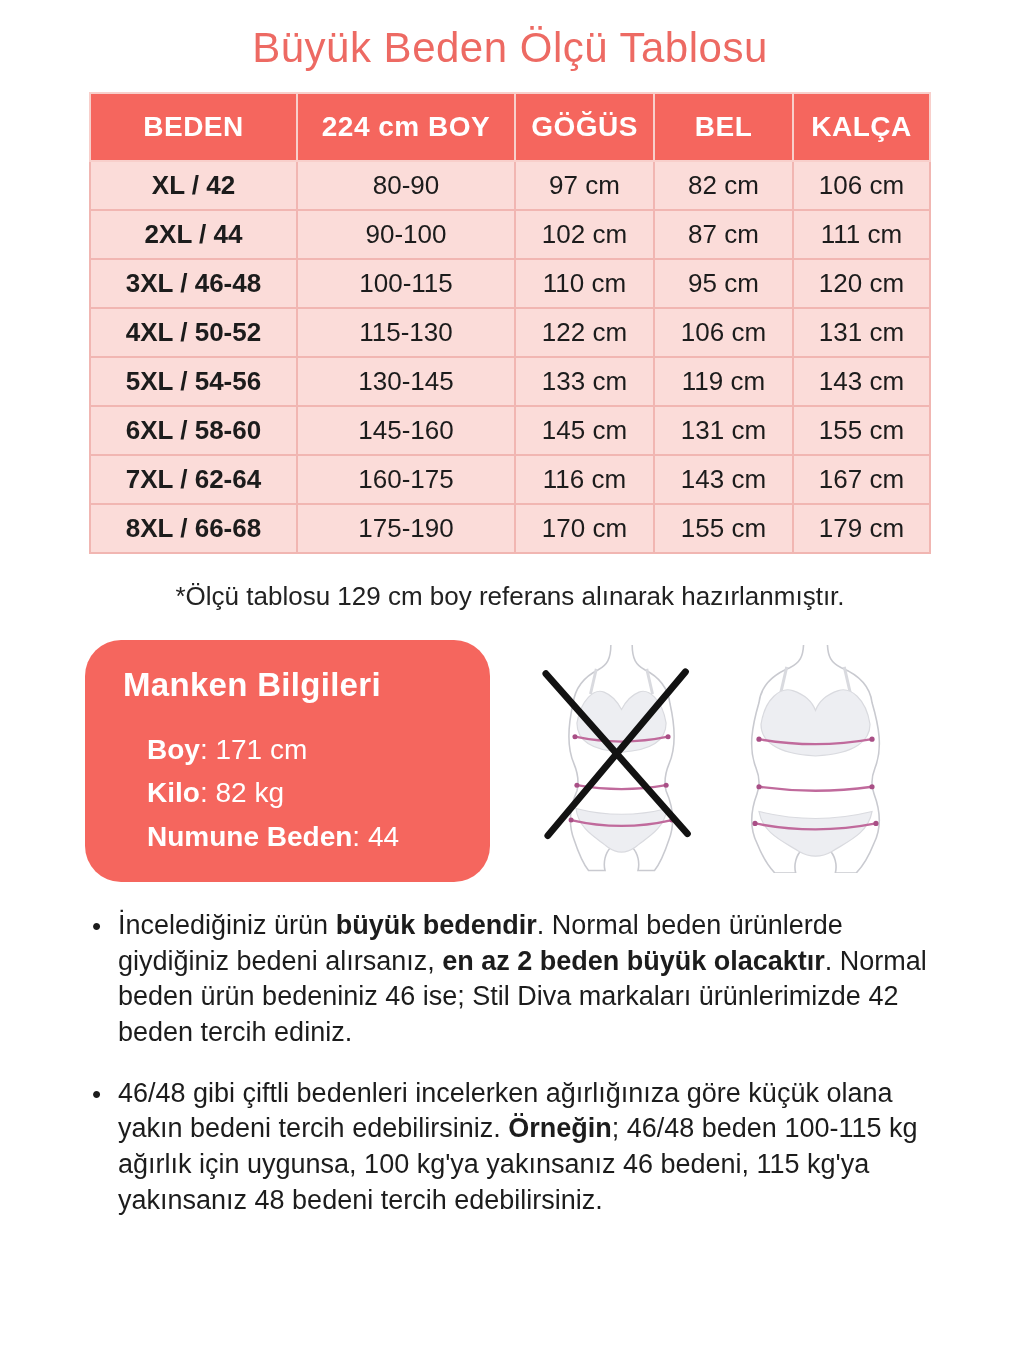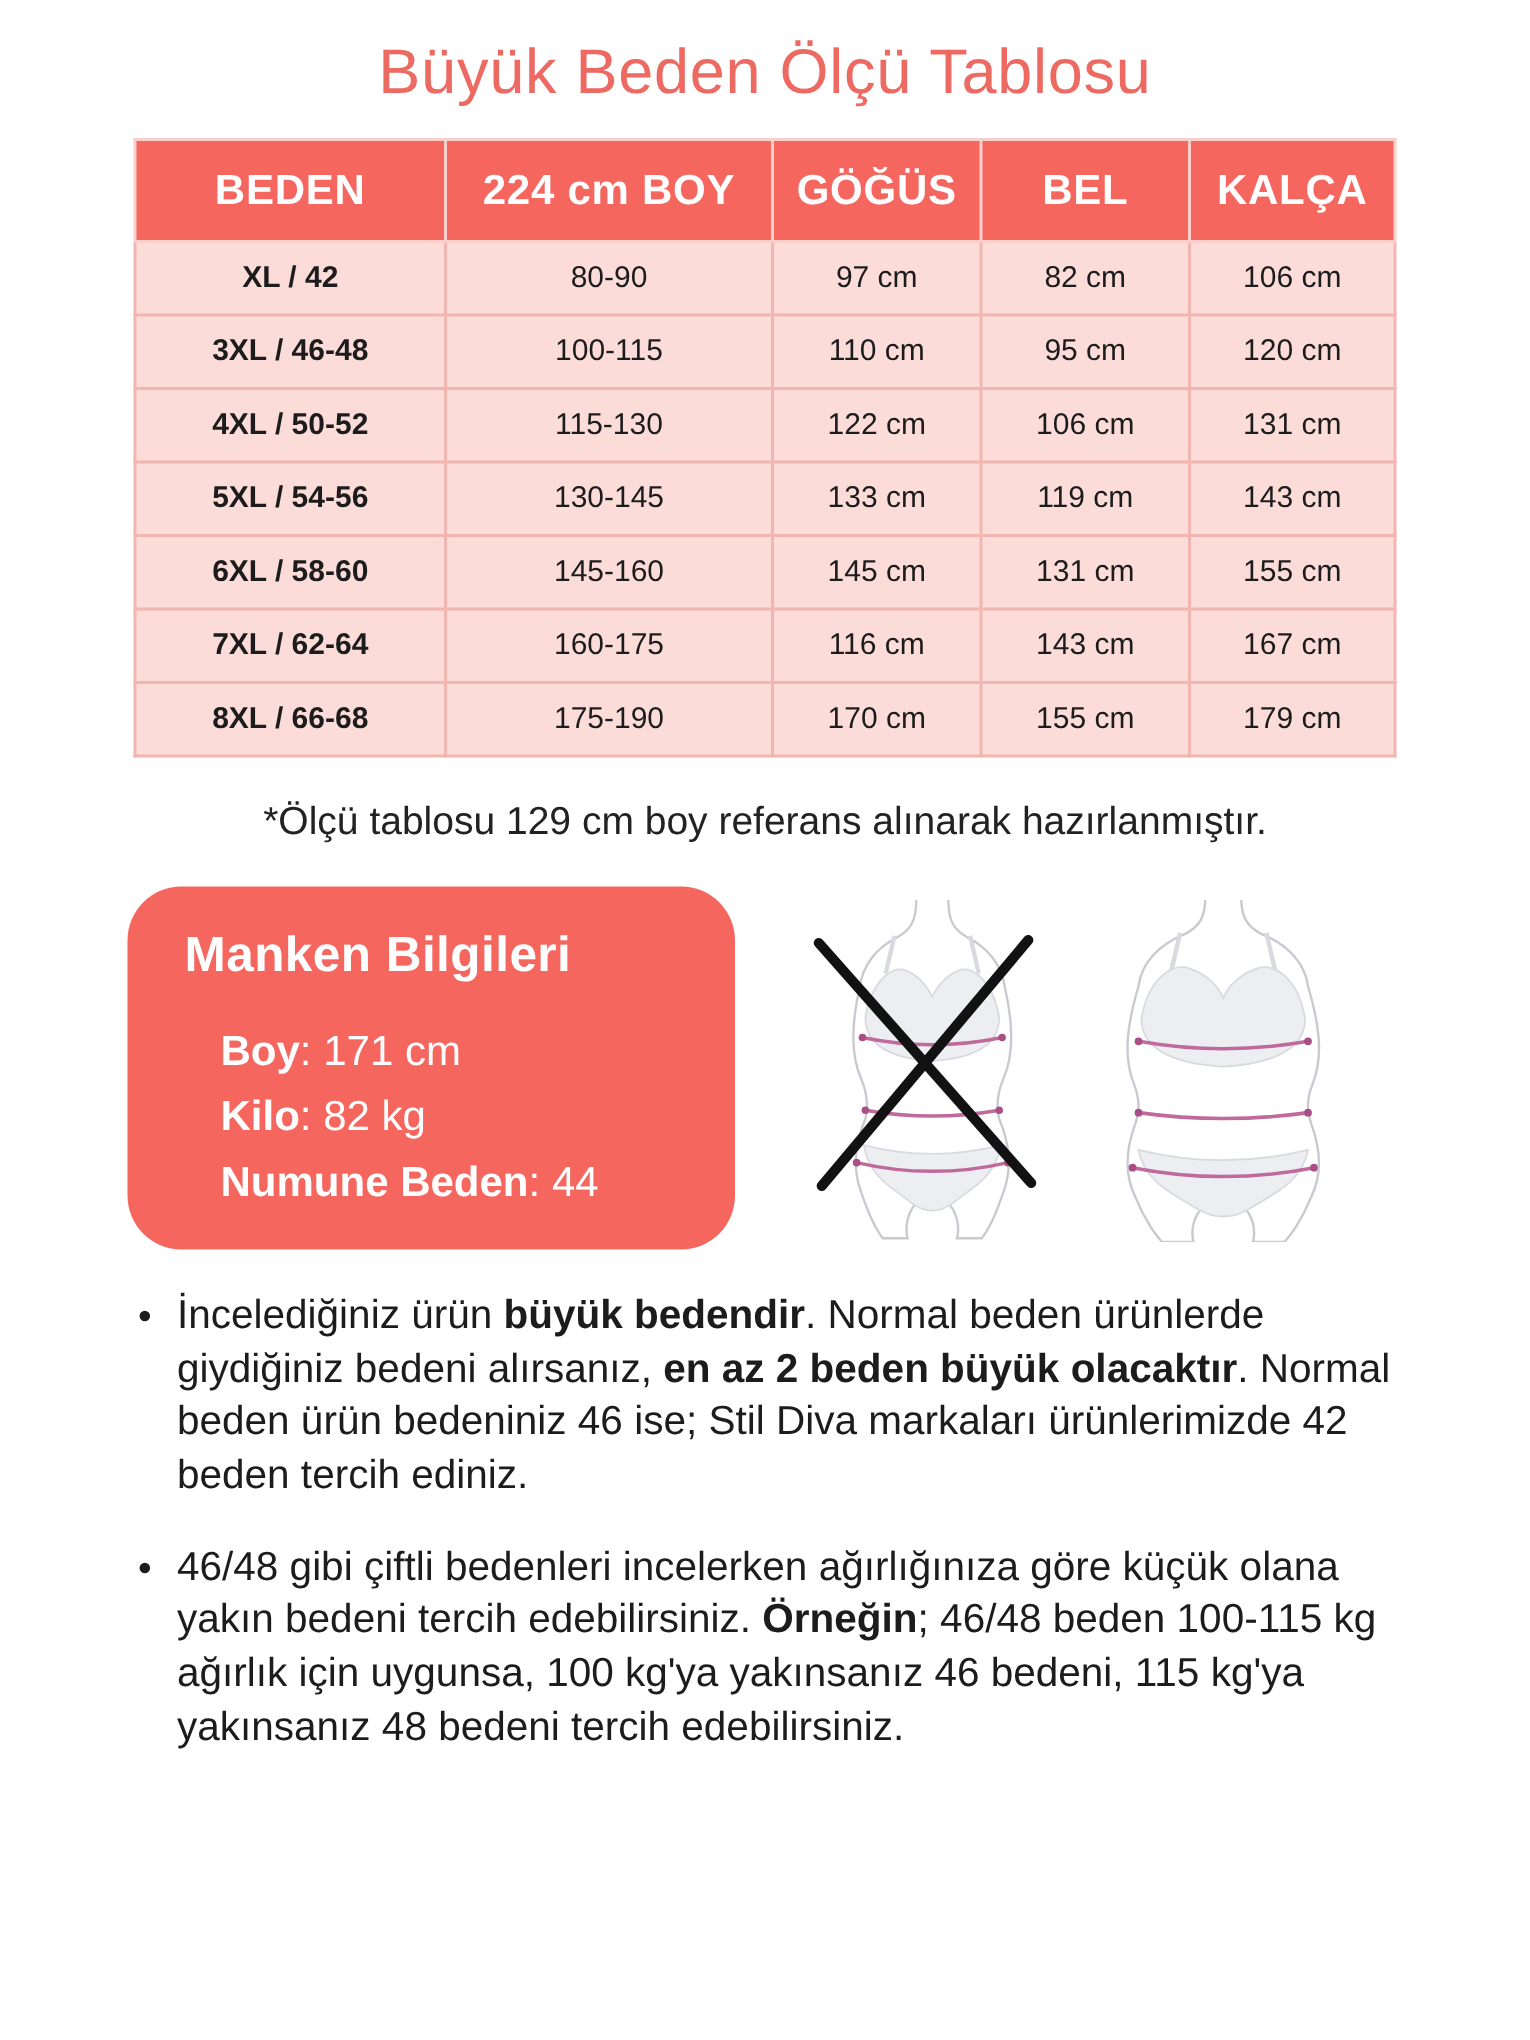--- a/index.html
+++ b/index.html
@@ -34,7 +34,7 @@
     border:2px solid var(--header-border);letter-spacing:.5px;
   }
   table.size-table td{
-    background:var(--cell-bg);font-size:20px;height:49px;text-align:center;
+    background:var(--cell-bg);font-size:26px;height:49px;text-align:center;
     vertical-align:middle;border:2px solid var(--cell-border);color:var(--ink);
   }
   table.size-table td.size-col{font-weight:700;}

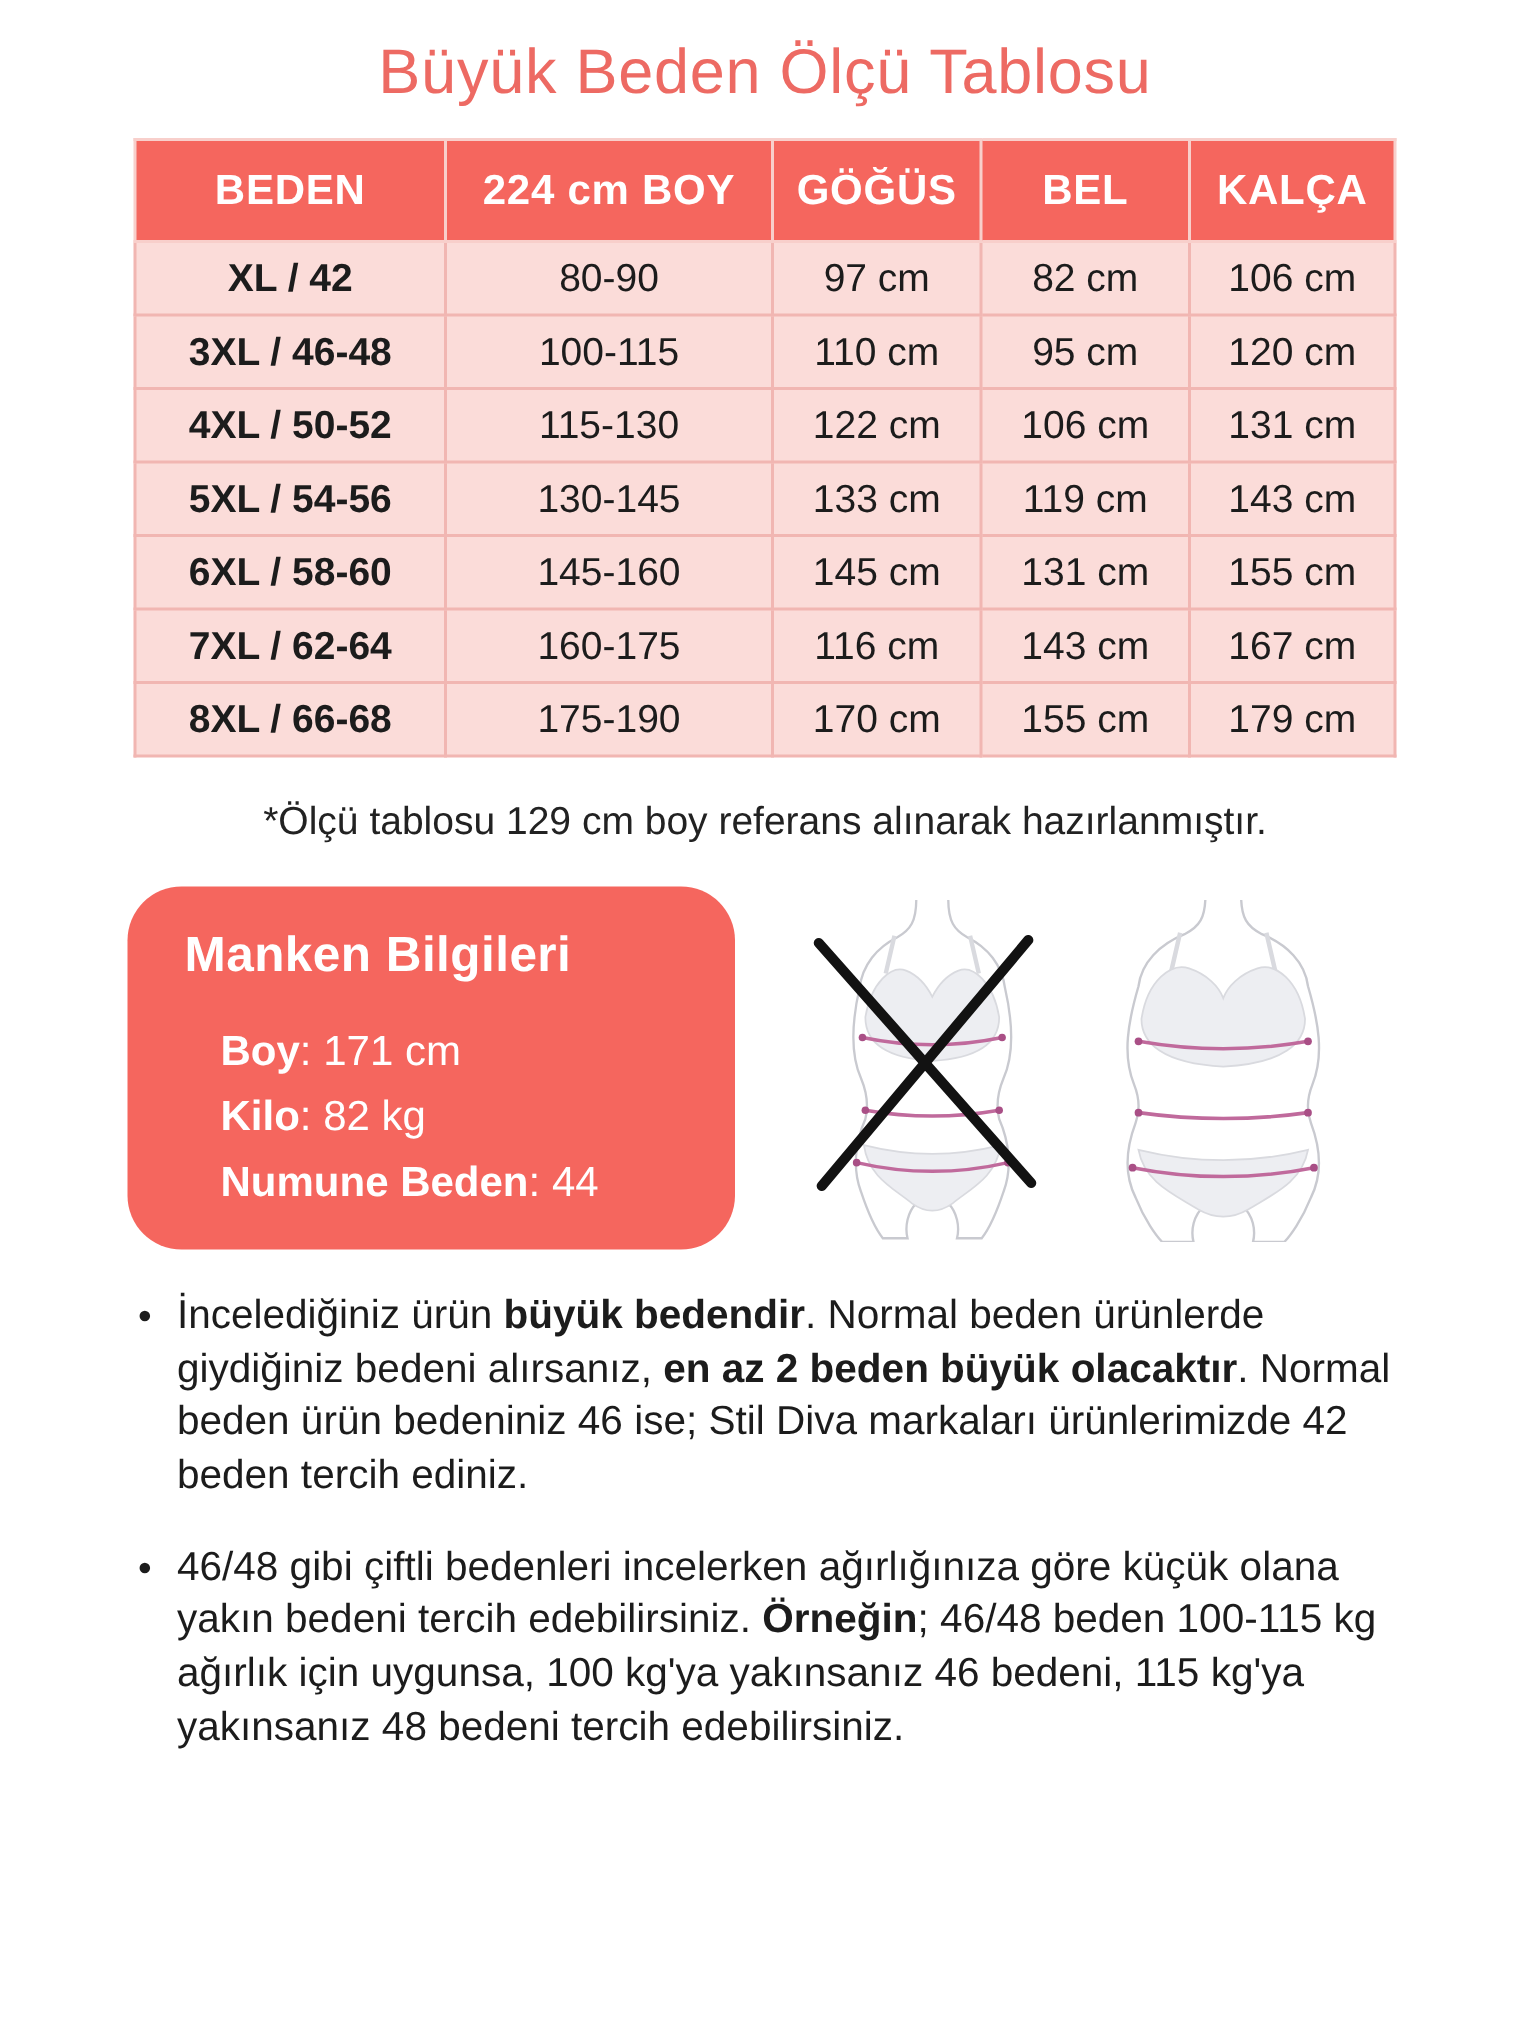--- a/index.html
+++ b/index.html
@@ -104,6 +104,13 @@
         <td>97 cm</td>
         <td>82 cm</td>
         <td>106 cm</td>
+      </tr>
+      <tr>
+        <td class="size-col">2XL / 44</td>
+        <td>90-100</td>
+        <td>102 cm</td>
+        <td>87 cm</td>
+        <td>111 cm</td>
       </tr>
       <tr>
         <td class="size-col">3XL / 46-48</td>

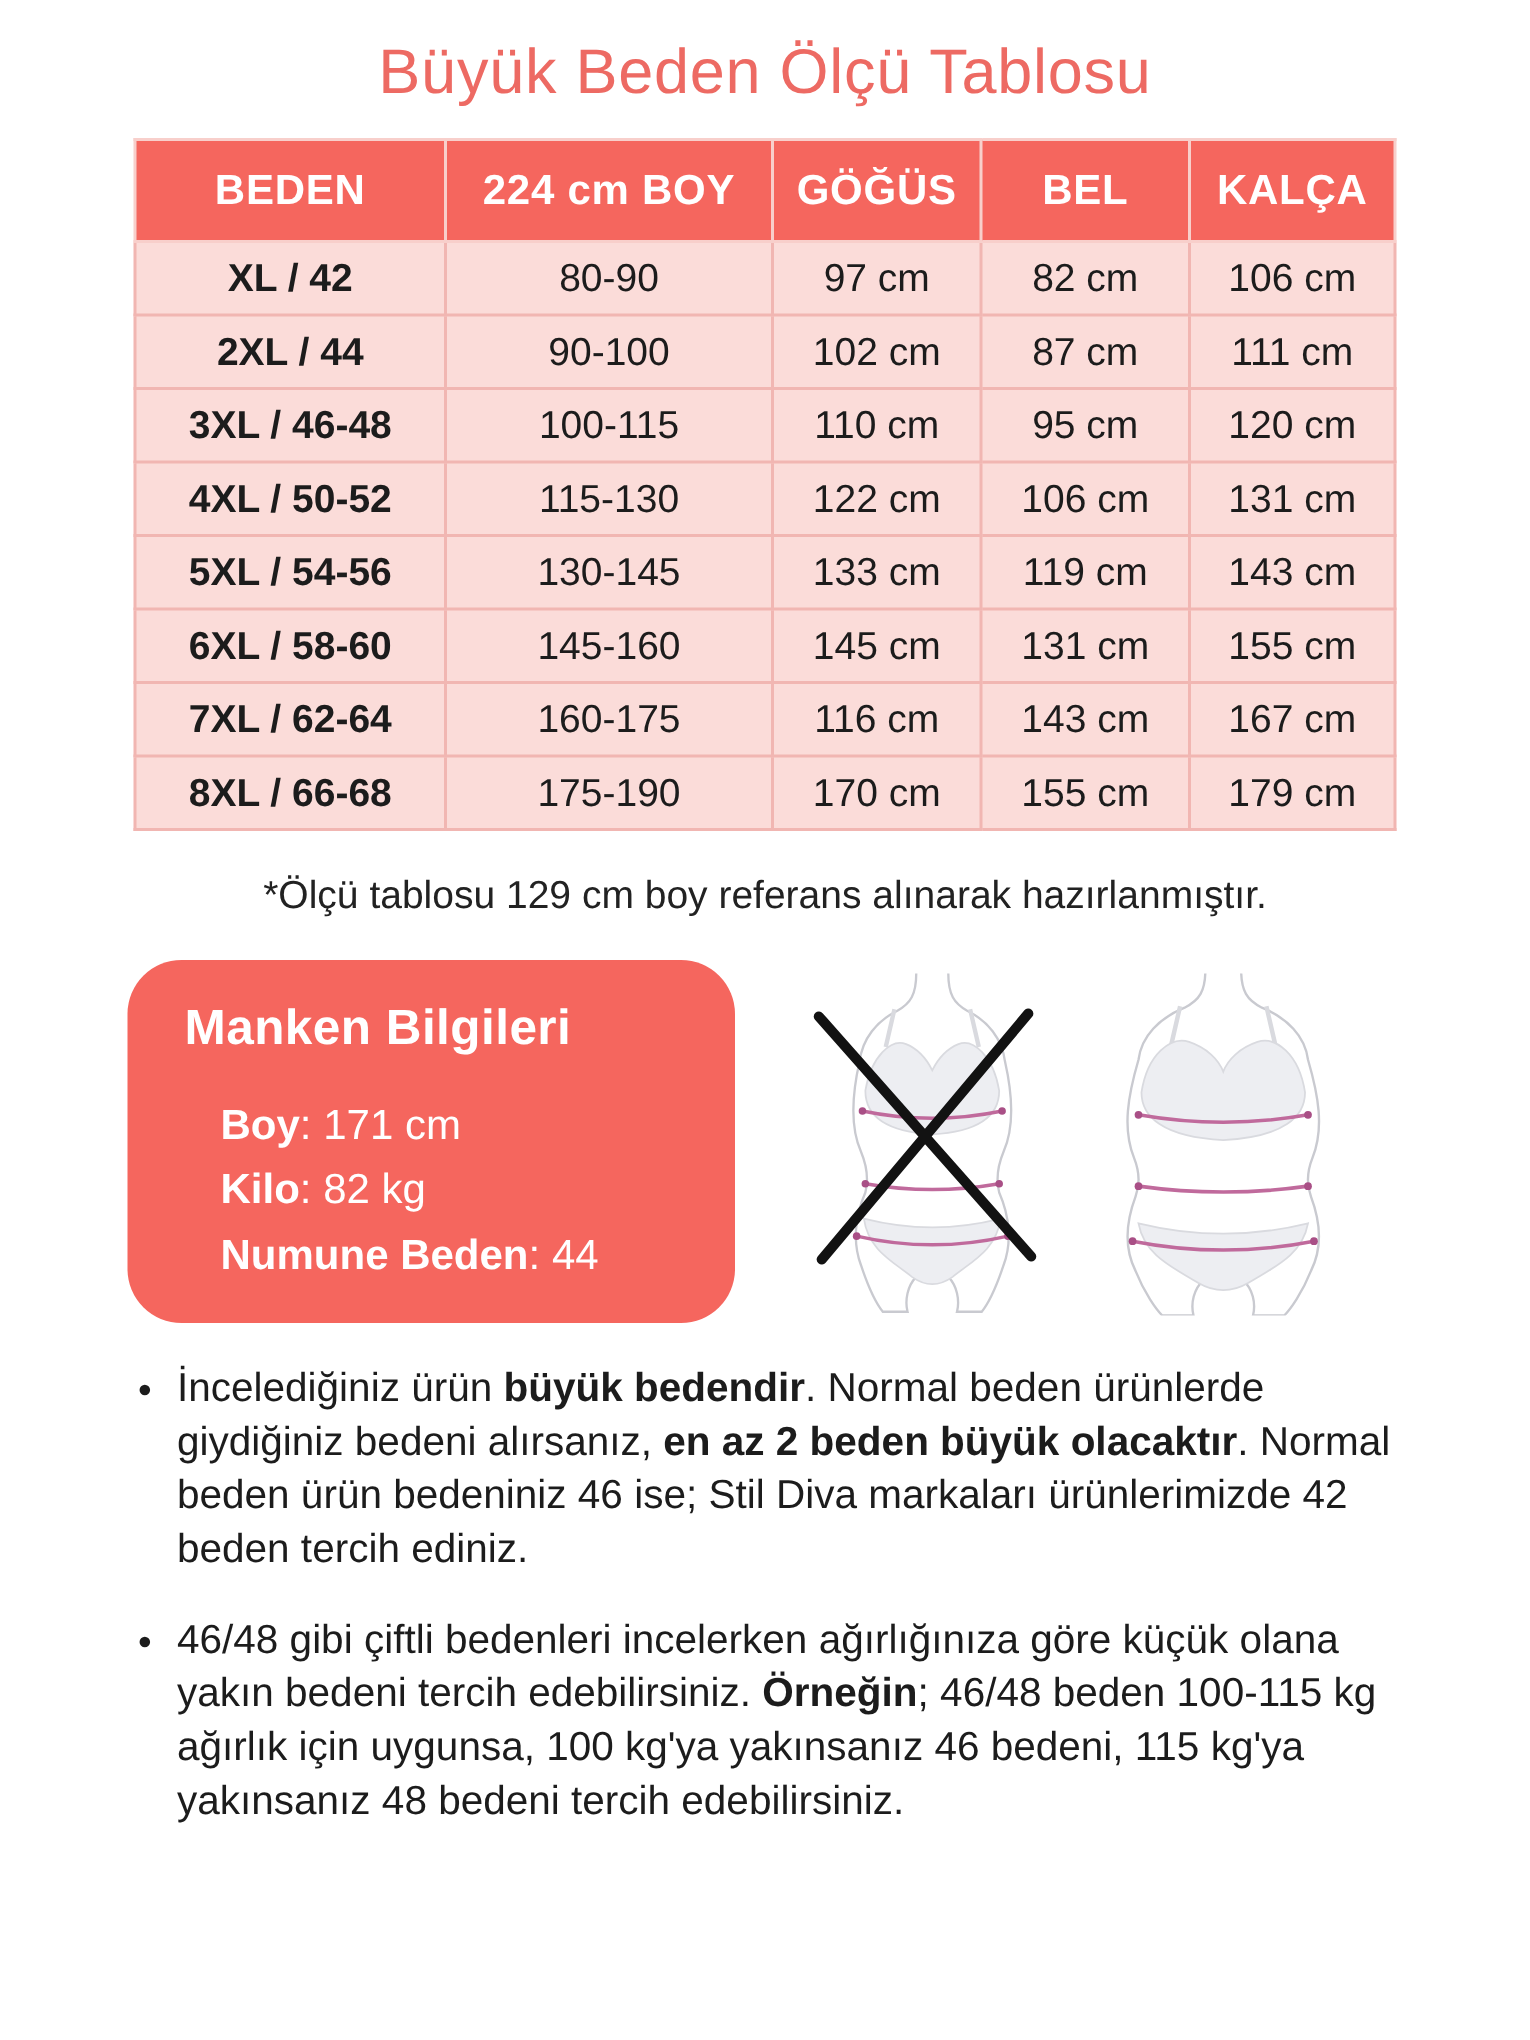--- a/index.html
+++ b/index.html
@@ -42,7 +42,7 @@
     margin:27px 0 0;text-align:center;font-size:26px;color:#222222;
   }
   .info-row{
-    display:flex;align-items:flex-end;margin:28px 0 0 85px;
+    display:flex;align-items:center;margin:28px 0 0 85px;
   }
   .model-box{
     width:405px;min-height:222px;background:var(--coral);border-radius:36px;

